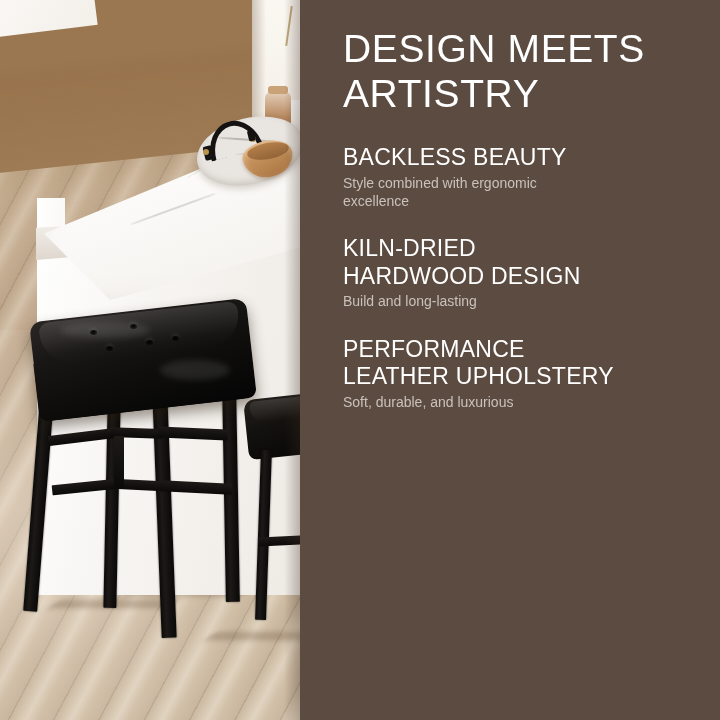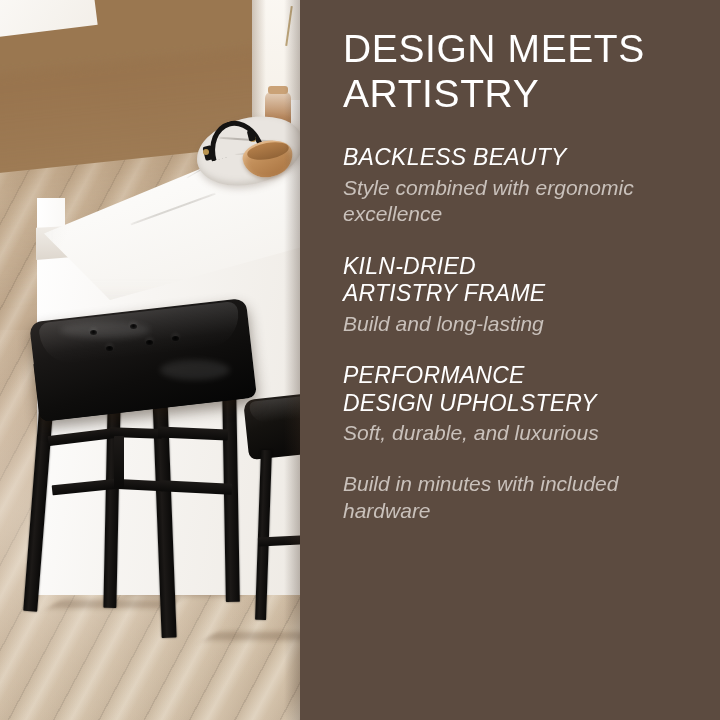--- a/index.html
+++ b/index.html
@@ -279,7 +279,7 @@
     font-stretch:condensed;
   }
   .features { margin-top:28px; }
-  .feature { margin-bottom:25px;font-style:italic; }
+  .feature { margin-bottom:25px; }
   .feature:last-child { margin-bottom:0; }
   .f-head {
     color:#ffffff;

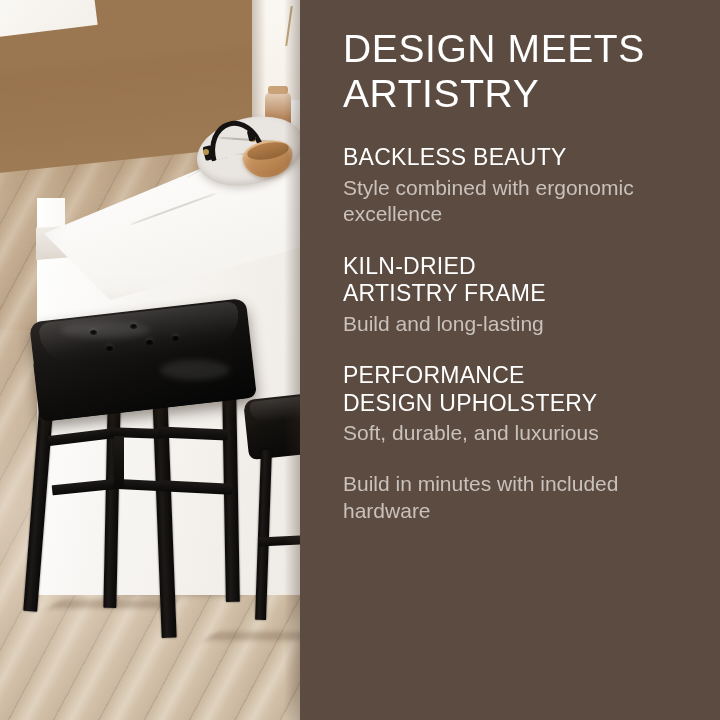--- a/index.html
+++ b/index.html
@@ -291,7 +291,7 @@
   }
   .f-sub {
     color:#c9c1bb;
-    font-size:21px;
+    font-size:14px;
     font-weight:300;
     line-height:1.25;
     margin-top:3px;

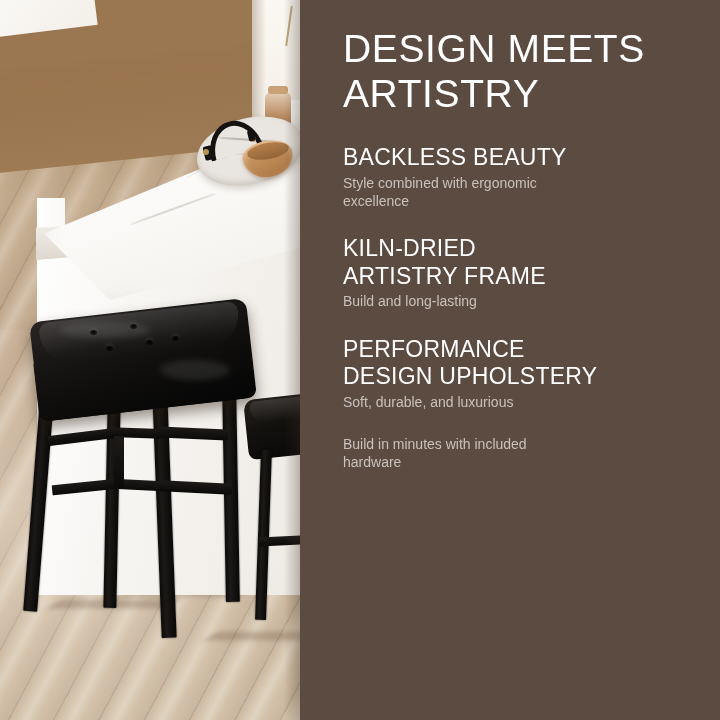--- a/index.html
+++ b/index.html
@@ -404,7 +404,7 @@
 
       <div class="feature">
         <div class="f-head">KILN-DRIED
-ARTISTRY FRAME</div>
+HARDWOOD DESIGN</div>
         <div class="f-sub">Build and long-lasting</div>
       </div>
 

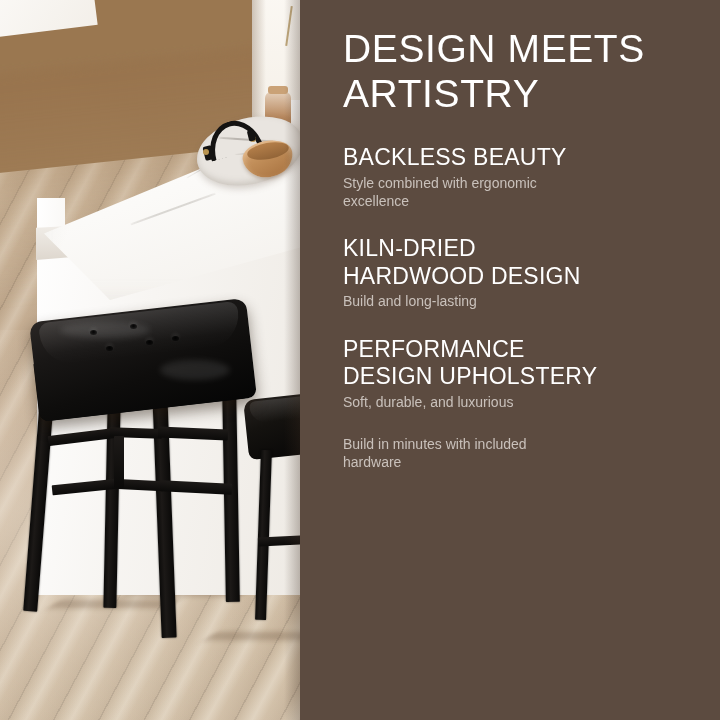--- a/index.html
+++ b/index.html
@@ -410,7 +410,7 @@
 
       <div class="feature">
         <div class="f-head">PERFORMANCE
-DESIGN UPHOLSTERY</div>
+LEATHER UPHOLSTERY</div>
         <div class="f-sub">Soft, durable, and luxurious</div>
       </div>
 

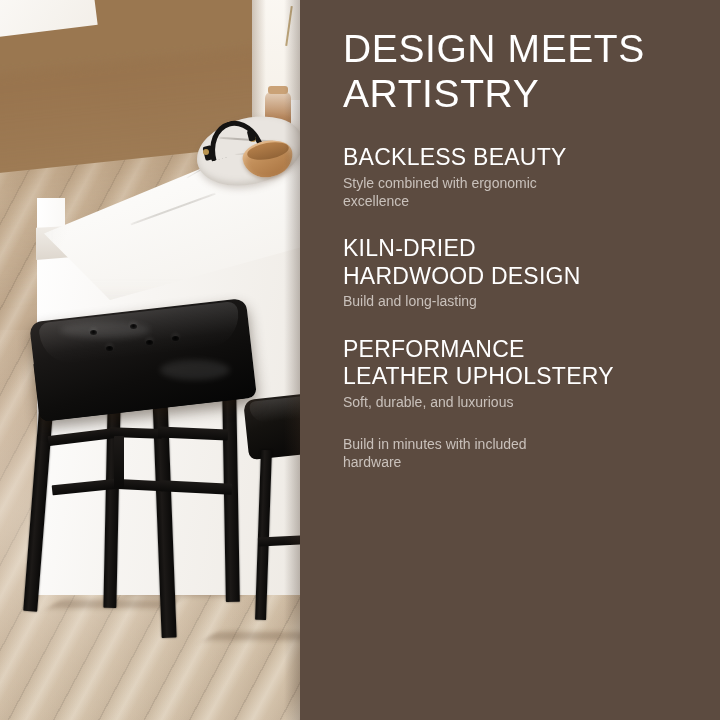--- a/index.html
+++ b/index.html
@@ -415,8 +415,6 @@
       </div>
 
       <div class="feature">
-        <div class="f-sub">Build in minutes with included
-hardware</div>
       </div>
 
     </div>

